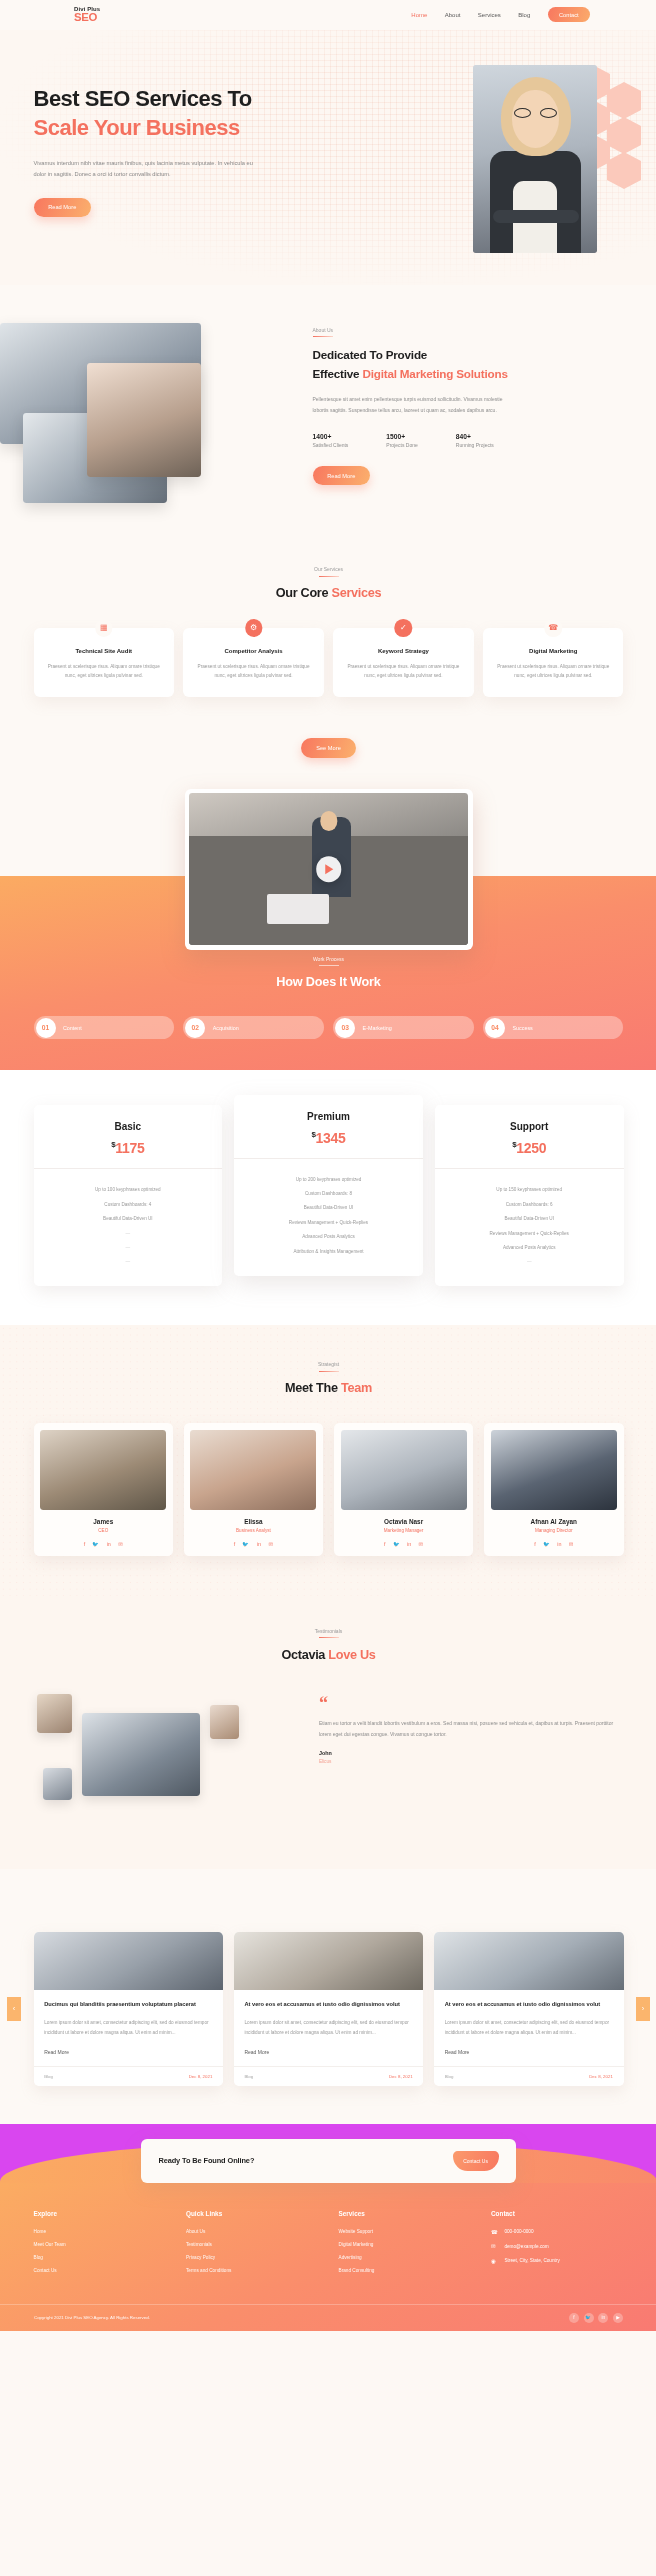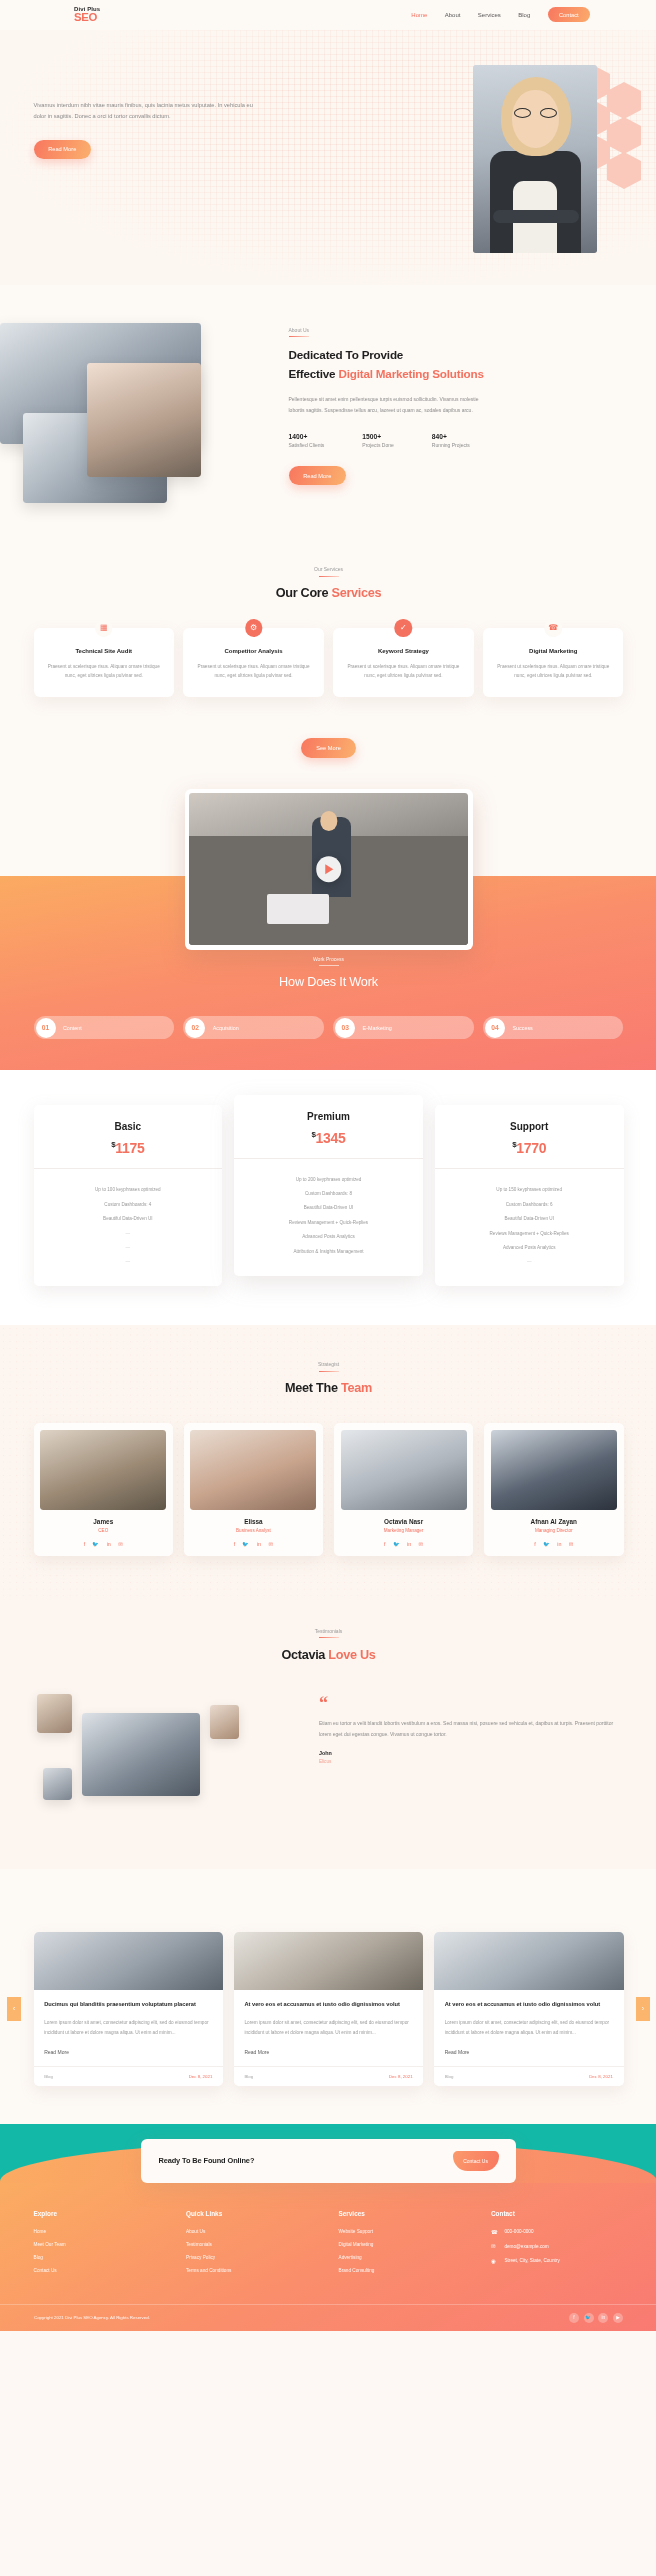--- a/index.html
+++ b/index.html
@@ -323,6 +323,10 @@
     <div class="hp-arms"></div>
   </div>
   <div class="hero-inner">
+    <h1>
+      <span>Best SEO Services To</span><br>
+      <span class="accent">Scale Your Business</span>
+    </h1>
     <p>Vivamus interdum nibh vitae mauris finibus, quis lacinia metus vulputate. In vehicula eu dolor in sagittis. Donec a orci id tortor convallis dictum.</p>
     <button class="btn-primary">Read More</button>
   </div>

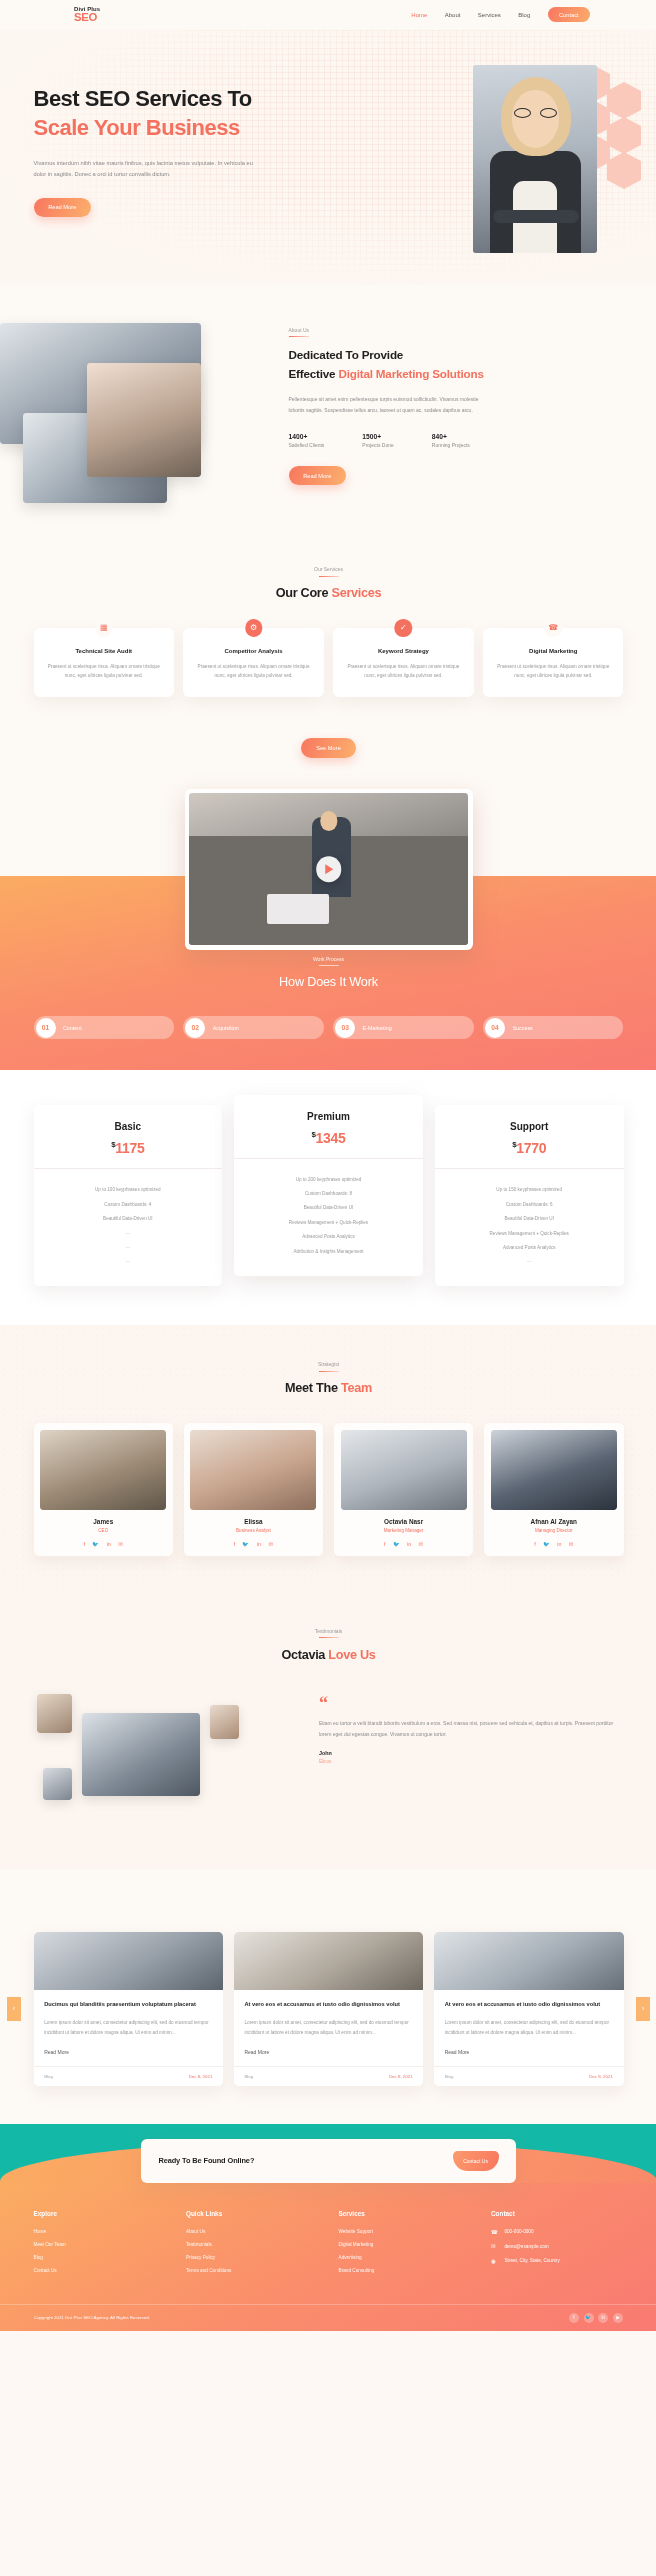--- a/index.html
+++ b/index.html
@@ -80,7 +80,7 @@
 
   
   .about { background:#fdf9f5; padding:38px 0 43px; }
-  .about-row { display:flex; gap:8px; align-items:flex-start; }
+  .about-row { display:flex; gap:32px; align-items:flex-start; }
   .about-imgs { position:relative; width:281px; height:194px; margin-left:-34px; }
   .ph { position:absolute; border-radius:3.4px; overflow:hidden; background:#b9c2cb;
         box-shadow:0 5.4px 14.7px rgba(0,0,0,.12); }

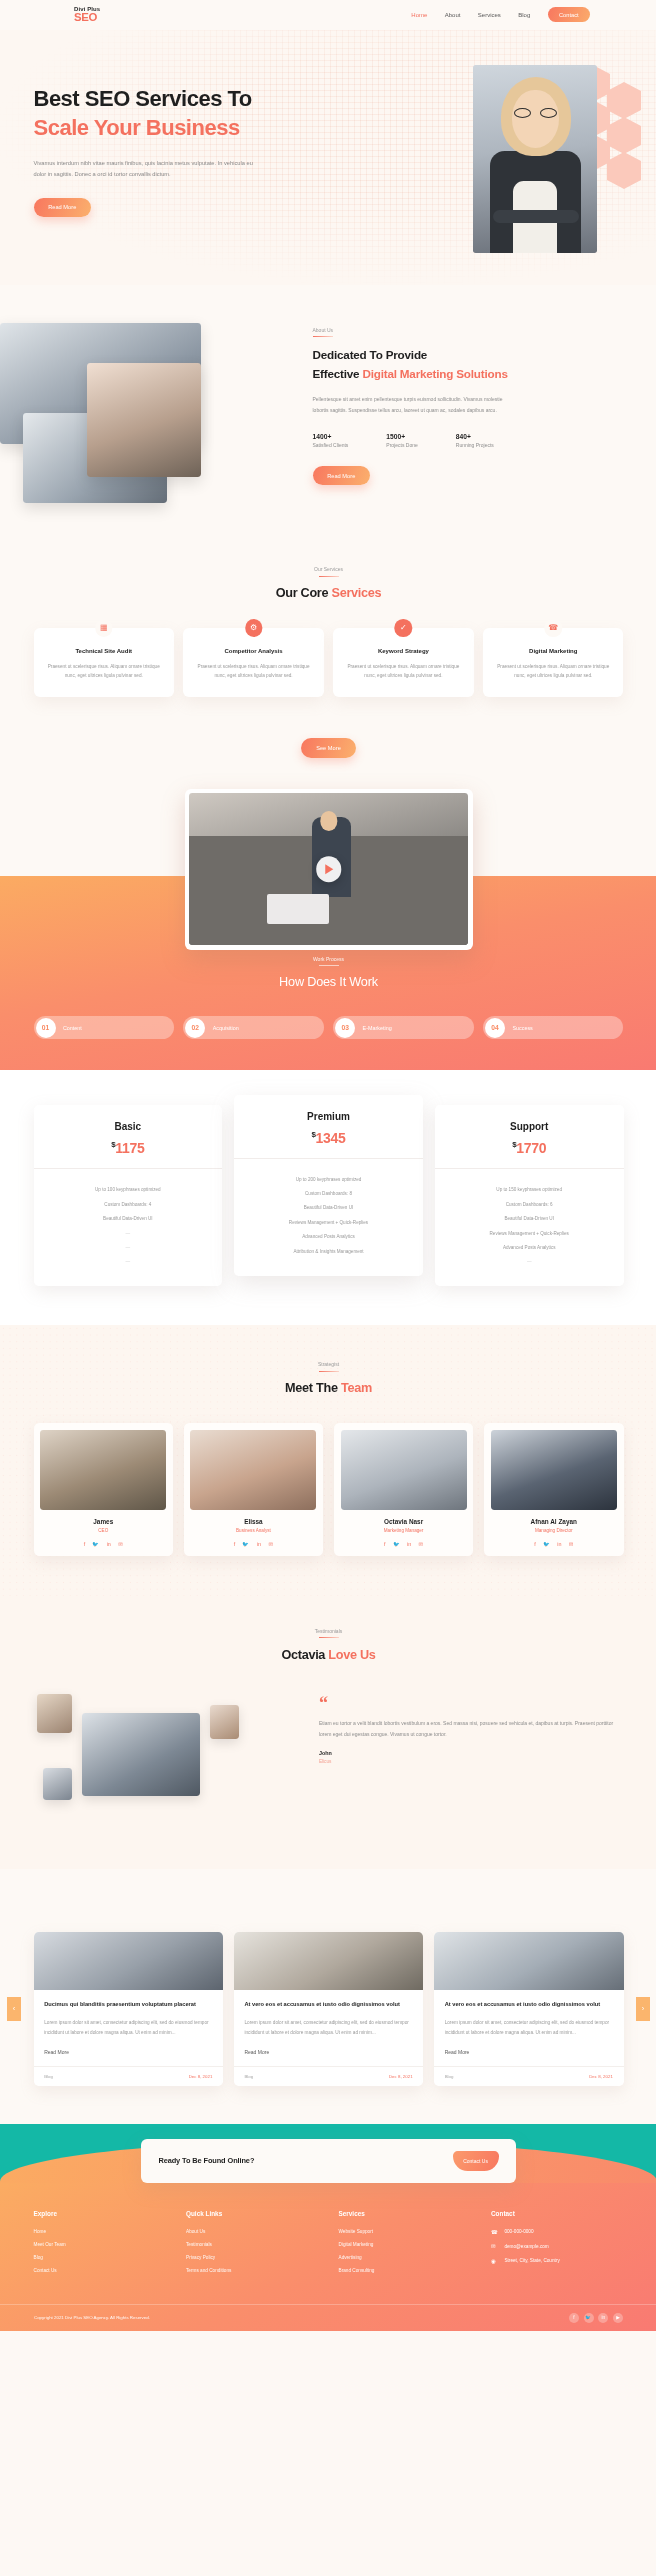--- a/index.html
+++ b/index.html
@@ -158,7 +158,7 @@
   .process-body { padding:80px 0 31px; text-align:center; position:relative; }
   .process-body .eyebrow { color:rgba(255,255,255,.9); }
   .process-body .eyebrow-rule { margin:3.4px auto 0; background:rgba(255,255,255,.6); }
-  .process-body h2 { margin-top:9.4px; font-size:12.7px; font-weight:400; color:#fff; letter-spacing:-0.2px; }
+  .process-body h2 { margin-top:9.4px; font-size:12.7px; font-weight:700; color:#fff; letter-spacing:-0.2px; }
   .steps { display:flex; gap:9.4px; margin-top:27px; }
   .step {
     flex:1; height:23px; border-radius:11.4px;

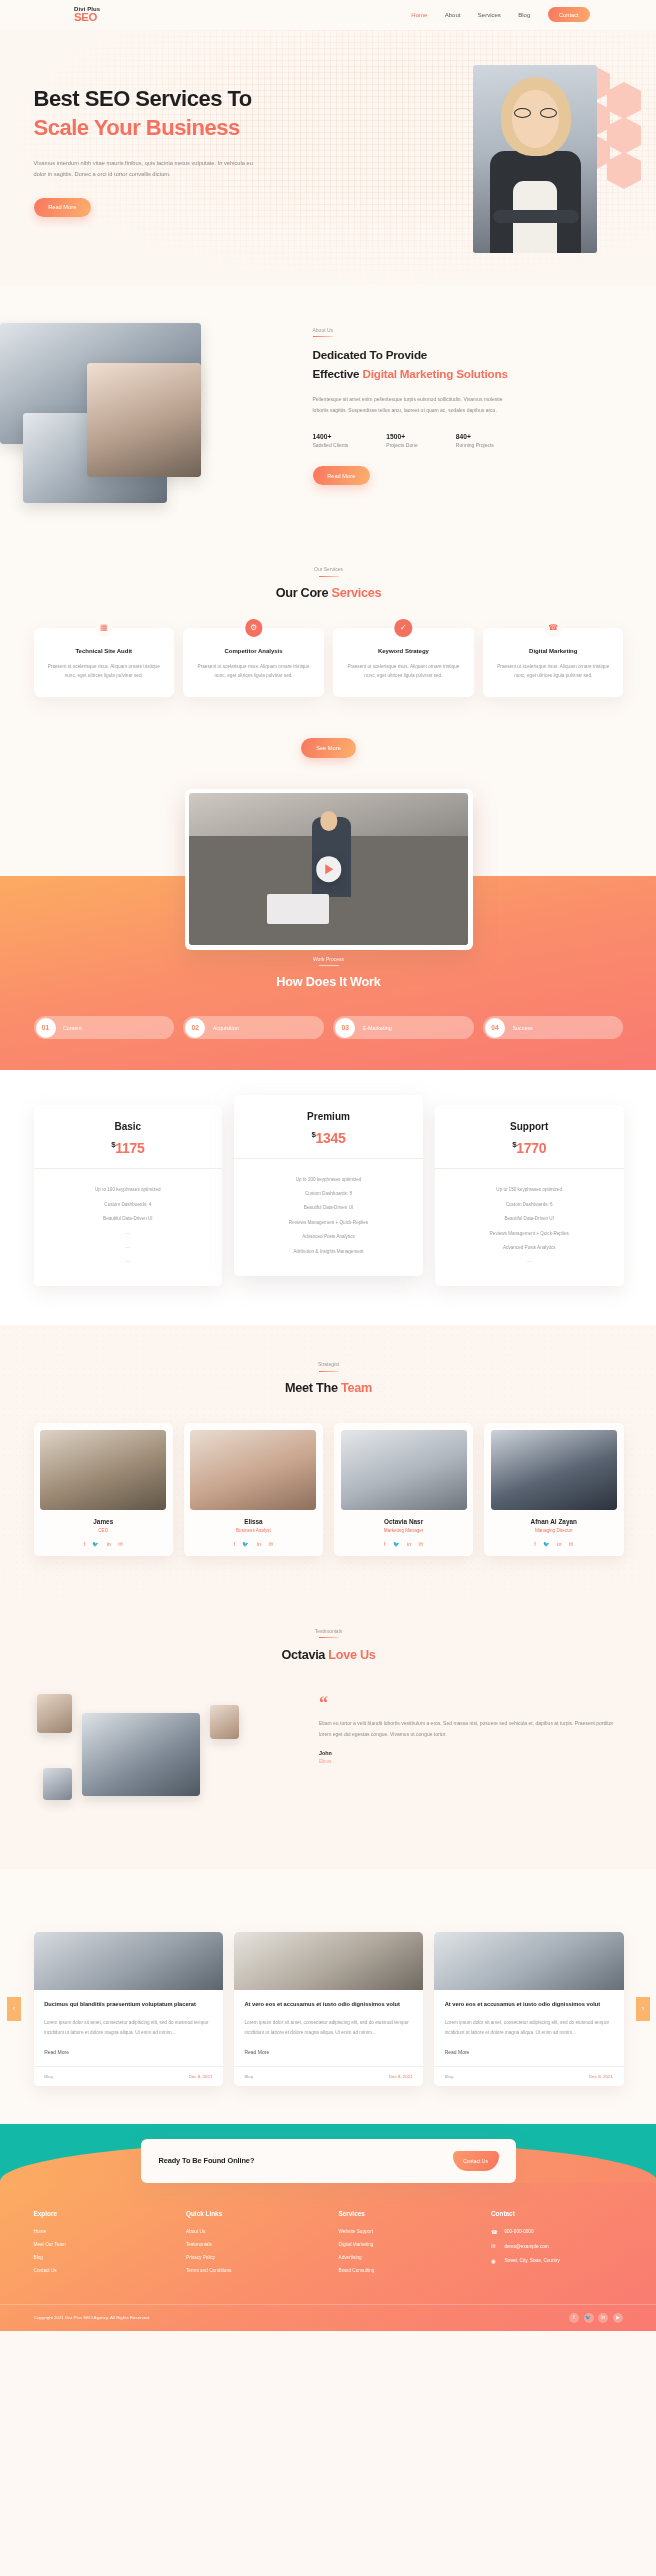--- a/index.html
+++ b/index.html
@@ -480,7 +480,7 @@
       <div class="price-head">
         <div class="price-name">Support</div>
         <div class="price-amt">
-          <sup>$</sup><span>1770</span>
+          <sup>$</sup><span>1250</span>
         </div>
       </div>
       <ul class="price-feats">

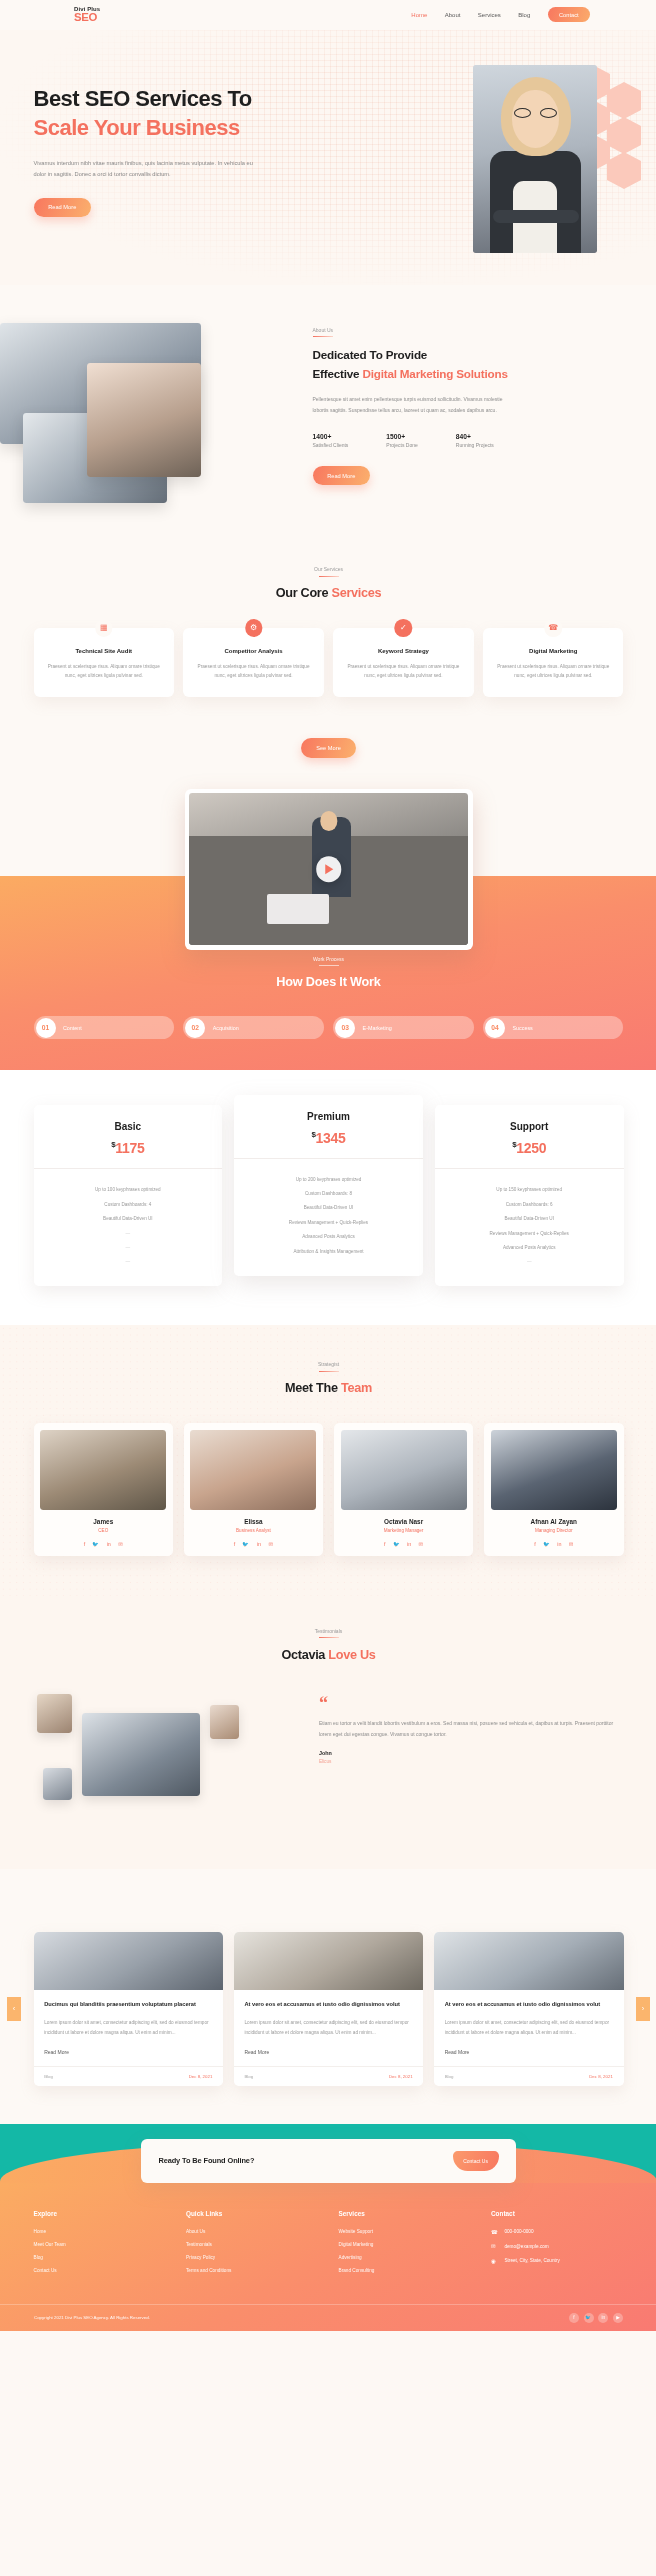--- a/index.html
+++ b/index.html
@@ -255,7 +255,7 @@
   .arrow.left { left:6.7px; } .arrow.right { right:6.7px; }
 
   
-  .cta-zone { position:relative; background:#14b8a6; padding-top:14.7px; }
+  .cta-zone { position:relative; background:#d946ef; padding-top:14.7px; }
   .cta-wave { position:absolute; left:0; right:0; bottom:0; height:42px;
               background:linear-gradient(110deg,#fbab62,#f98a6b);
               border-radius:52% 52% 0 0 / 100% 100% 0 0; }

